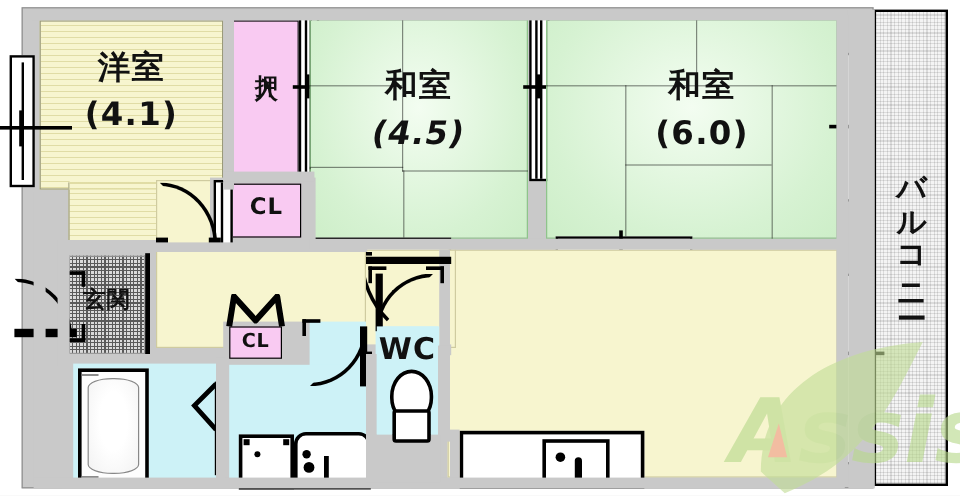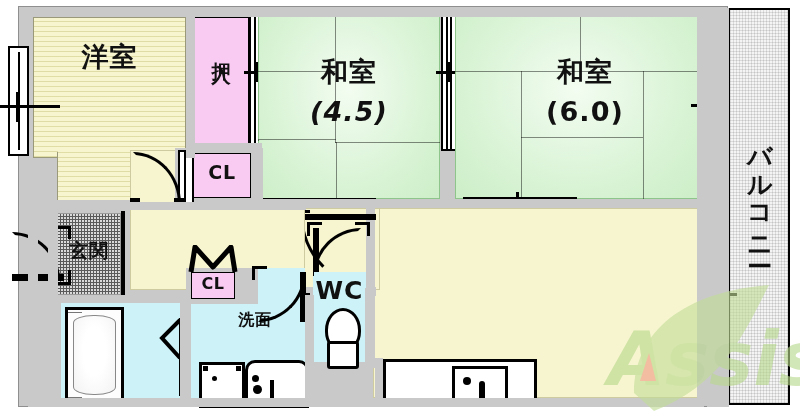--- a/index.html
+++ b/index.html
@@ -167,6 +167,7 @@
   <div class="ab rm-yellow-lines" style="left:58px;top:150px;width:127px;height:8px;"></div>
 
   <div class="lbl lbl-jp lbl-xl" style="left:33px;top:43px;width:153px;">洋室</div>
+  <div class="lbl lbl-jp lbl-xl" style="left:33px;top:82px;width:153px;">(4.1)</div>
 
   <div class="win-v" style="left:8px;top:46px;width:17px;height:106px;">
     <div class="pane"></div>

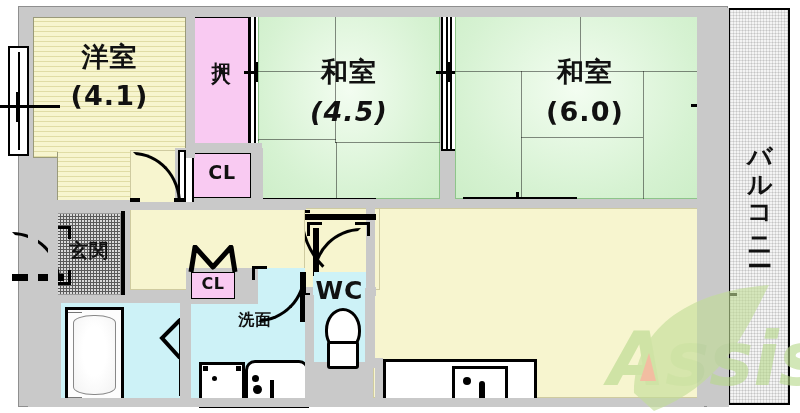--- a/index.html
+++ b/index.html
@@ -305,7 +305,6 @@
 
   <div class="ab rm-cyan" style="left:191px;top:303px;width:114px;height:97px;"></div>
   <div class="ab rm-cyan" style="left:255px;top:268px;width:50px;height:36px;"></div>
-  <div class="lbl lbl-jp lbl-sm" style="left:205px;top:312px;width:100px;">洗面</div>
 
   <div class="wm-pan" style="left:199px;top:362px;width:40px;height:40px;">
     <i style="left:1px;top:1px;"></i>

